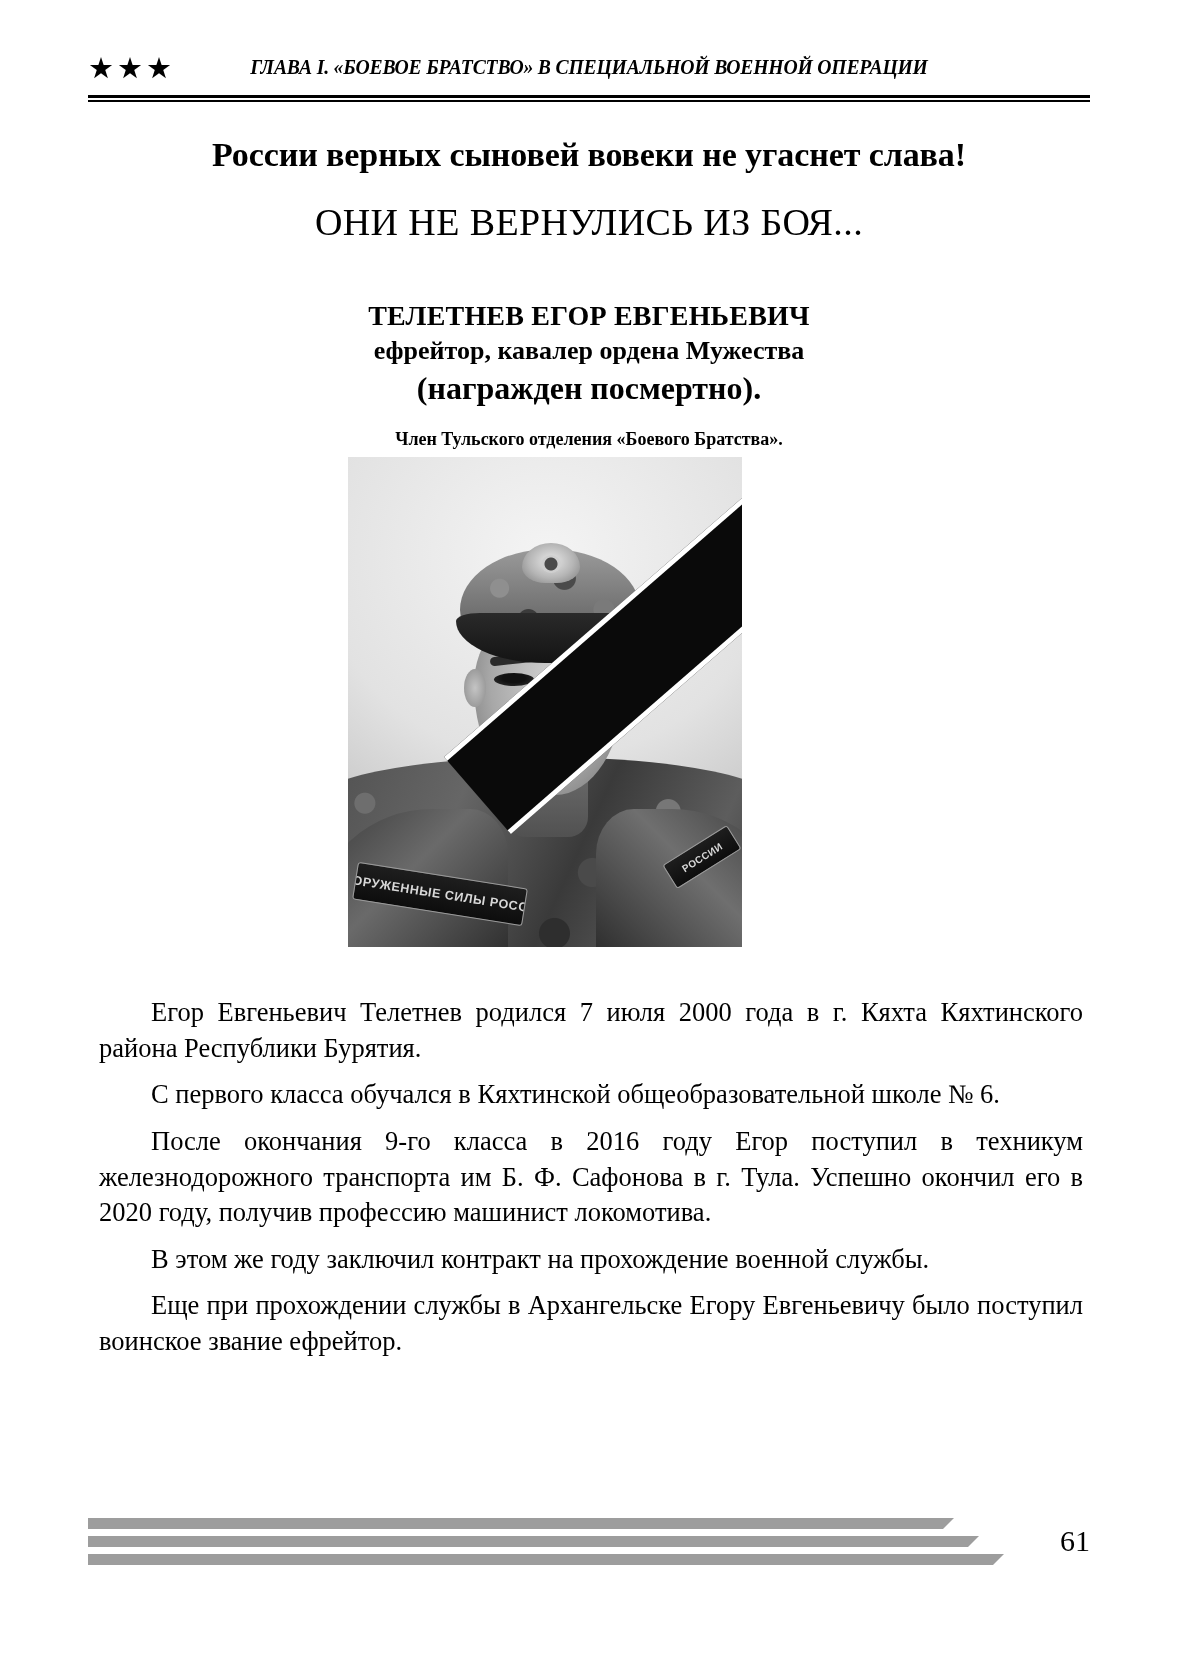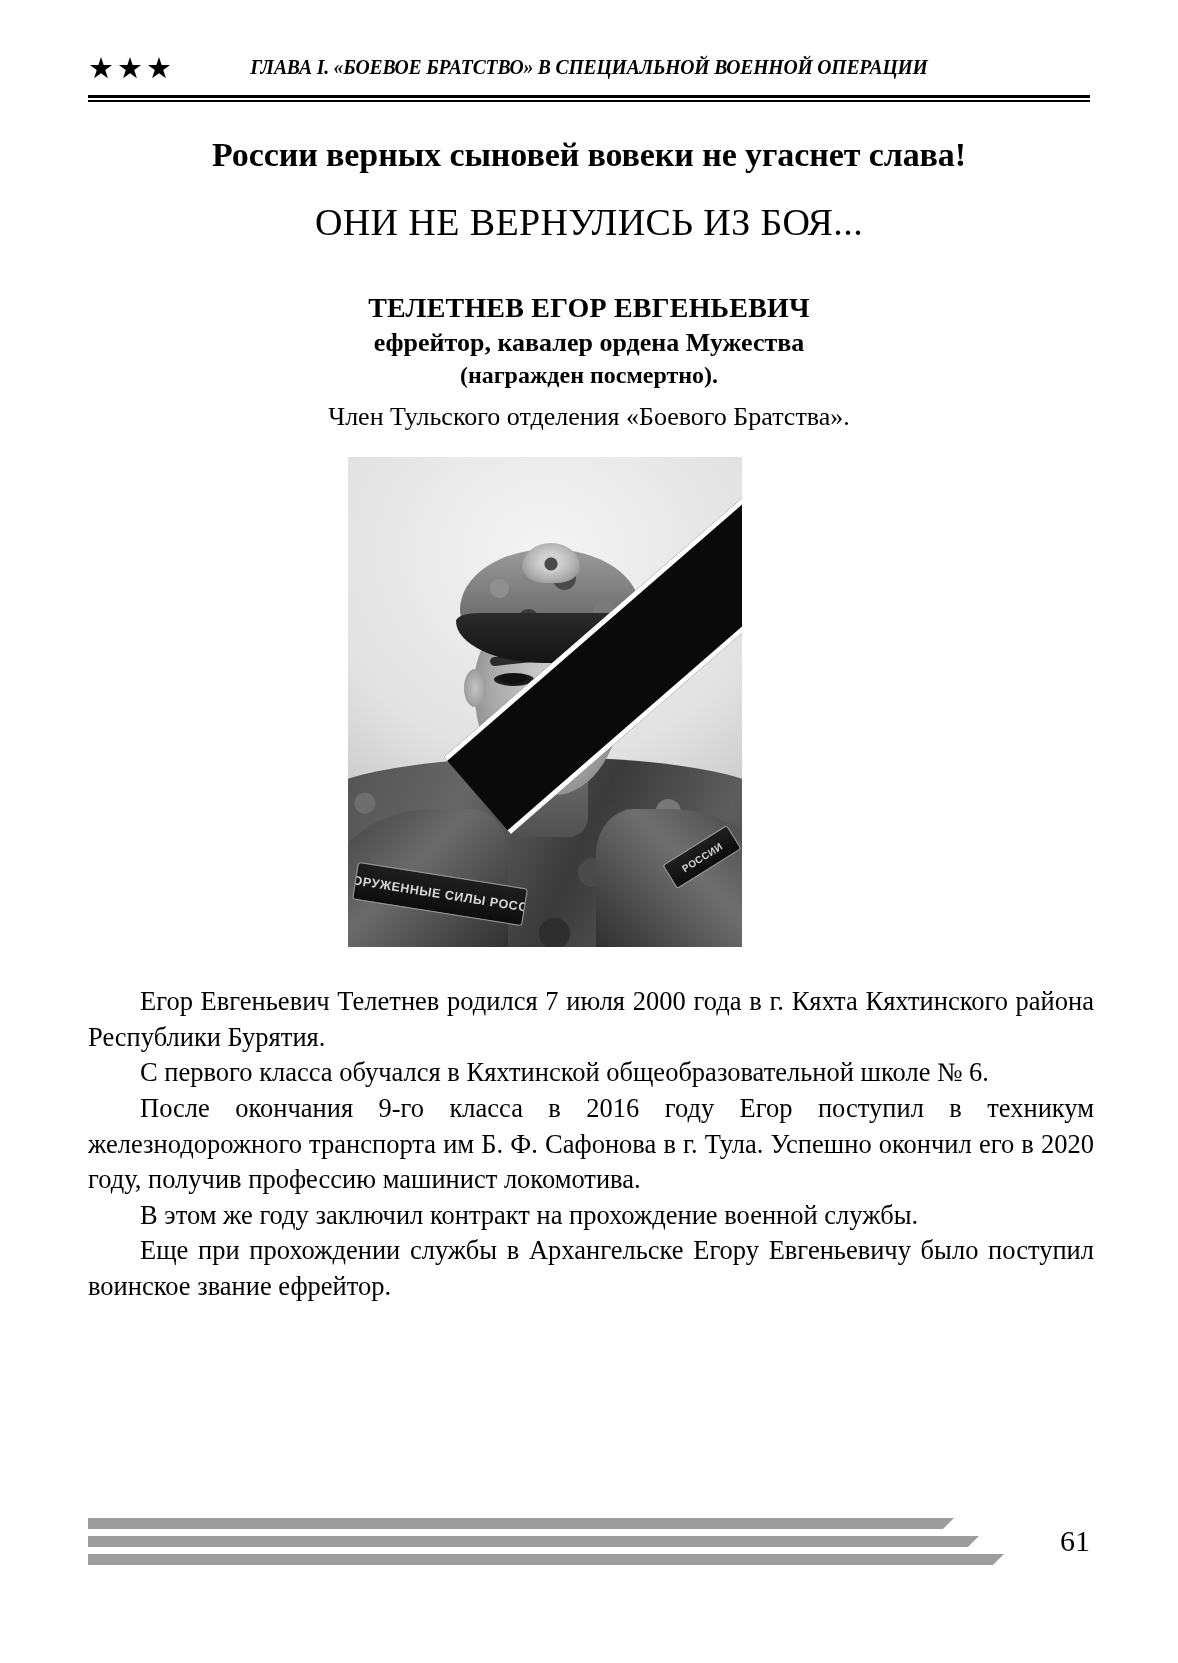--- a/index.html
+++ b/index.html
@@ -105,6 +105,7 @@
     font-size: 28px;
     letter-spacing: 0.2px;
     line-height: 1.28;
+    margin-top: 8px;
   }
   .person-rank {
     font-weight: 700;

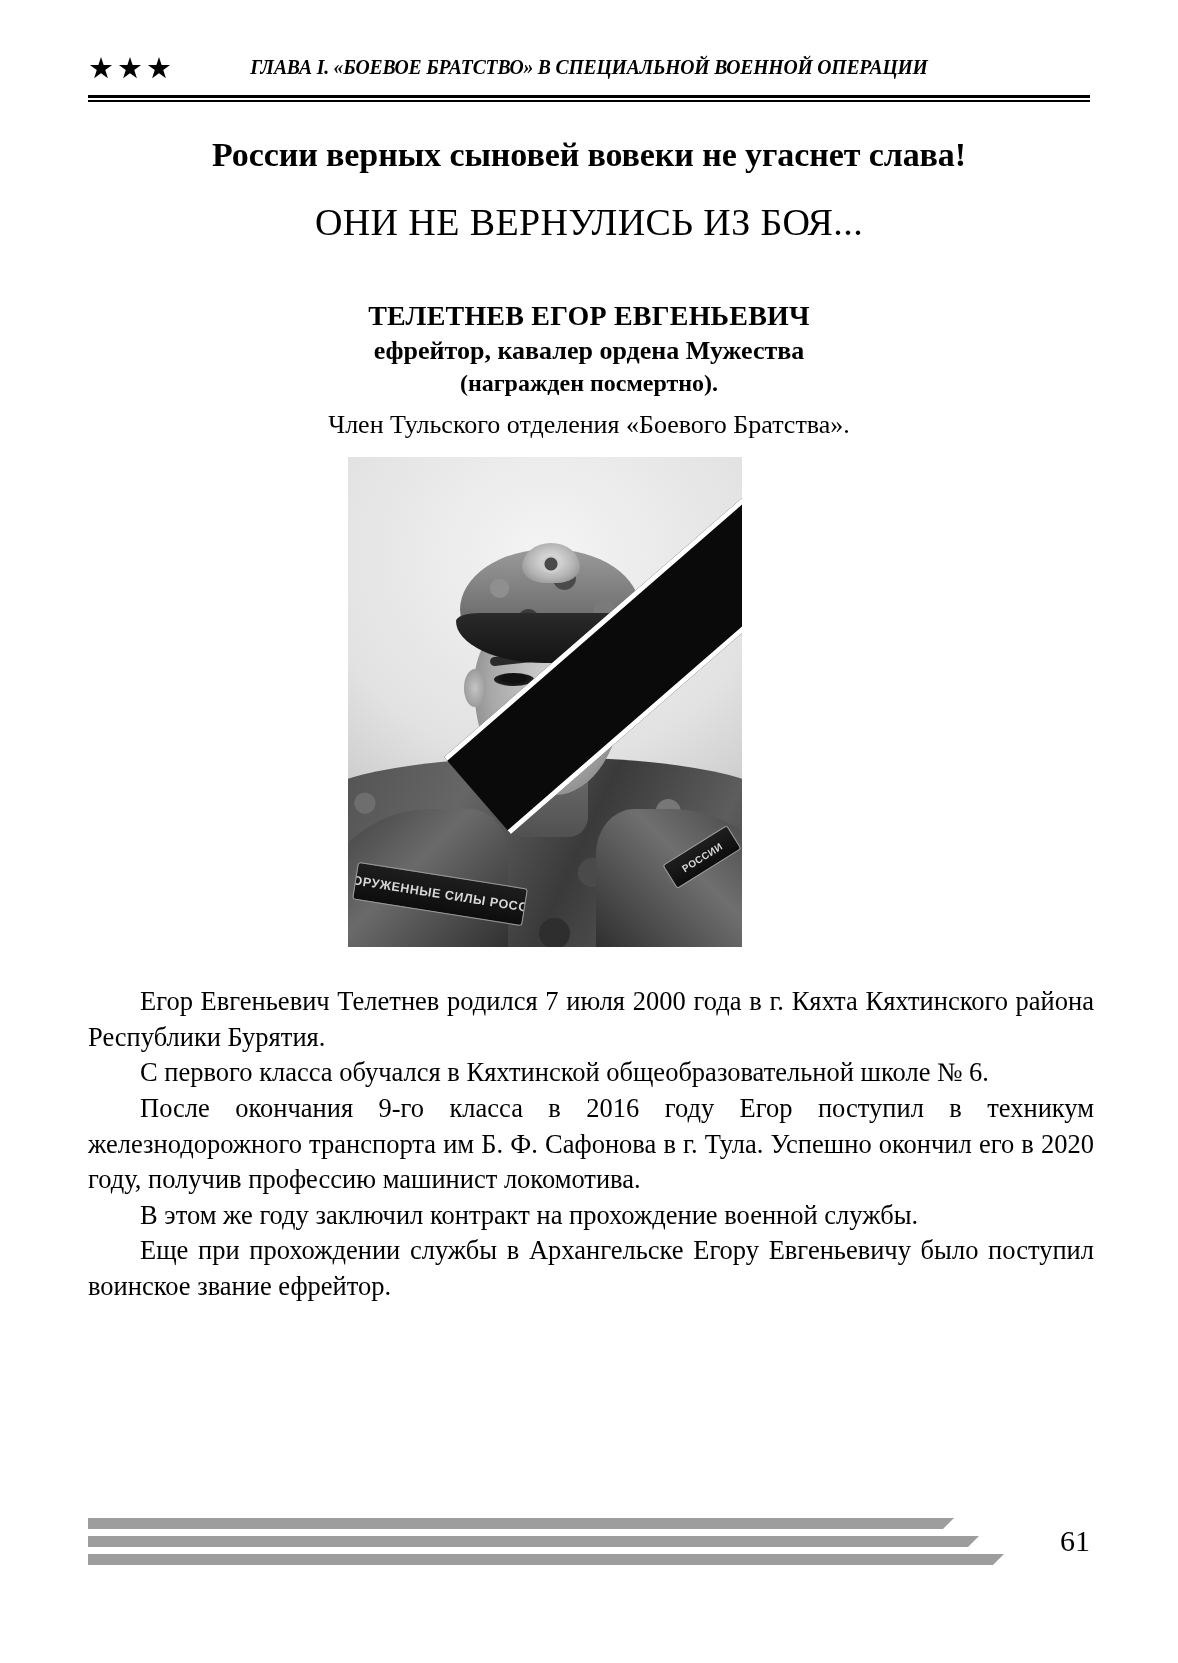--- a/index.html
+++ b/index.html
@@ -114,7 +114,7 @@
   }
   .person-award {
     font-weight: 700;
-    font-size: 24px;
+    font-size: 32px;
     line-height: 1.3;
     font-family: Liberation Serif, serif;
   }

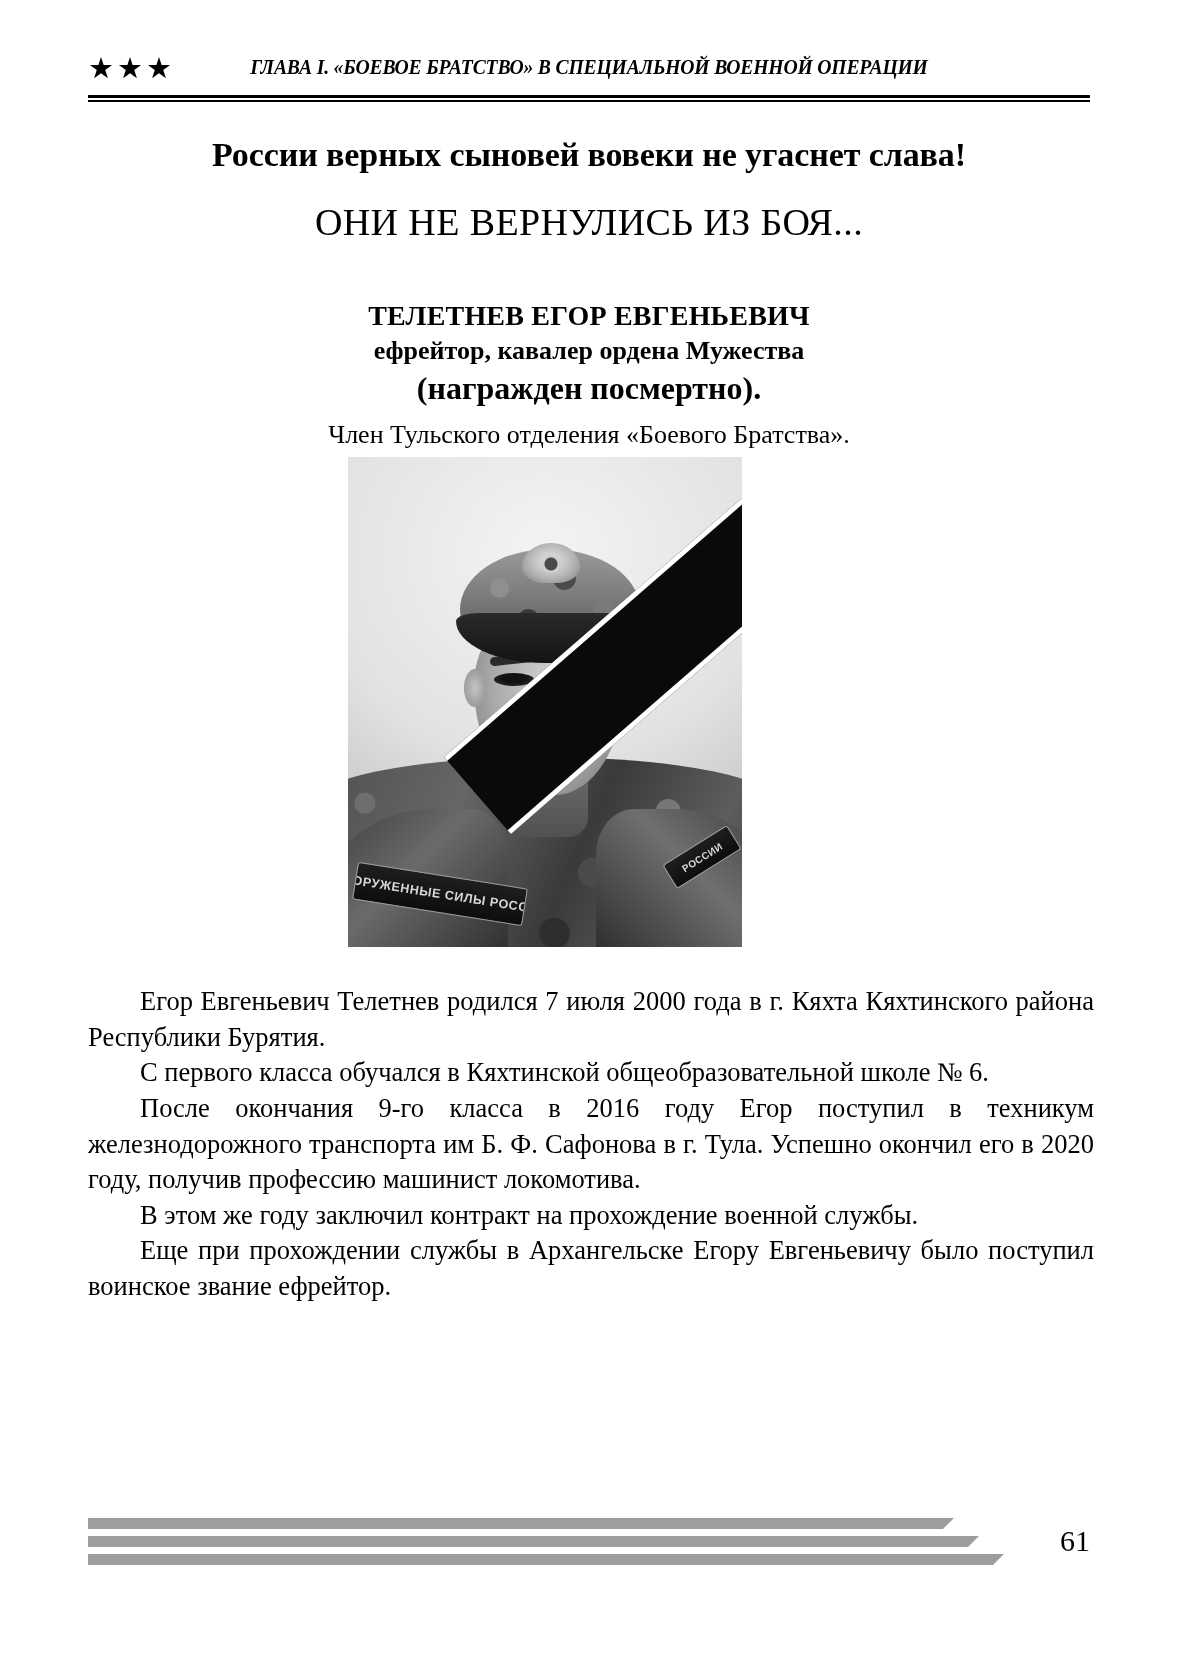--- a/index.html
+++ b/index.html
@@ -119,10 +119,10 @@
     font-family: Liberation Serif, serif;
   }
   .person-member {
-    font-weight: 400;
-    font-size: 26px;
+    font-weight: 700;
+    font-size: 18px;
     line-height: 1.35;
-    margin-top: 8px;
+    margin-top: 18px;
   }
 
   

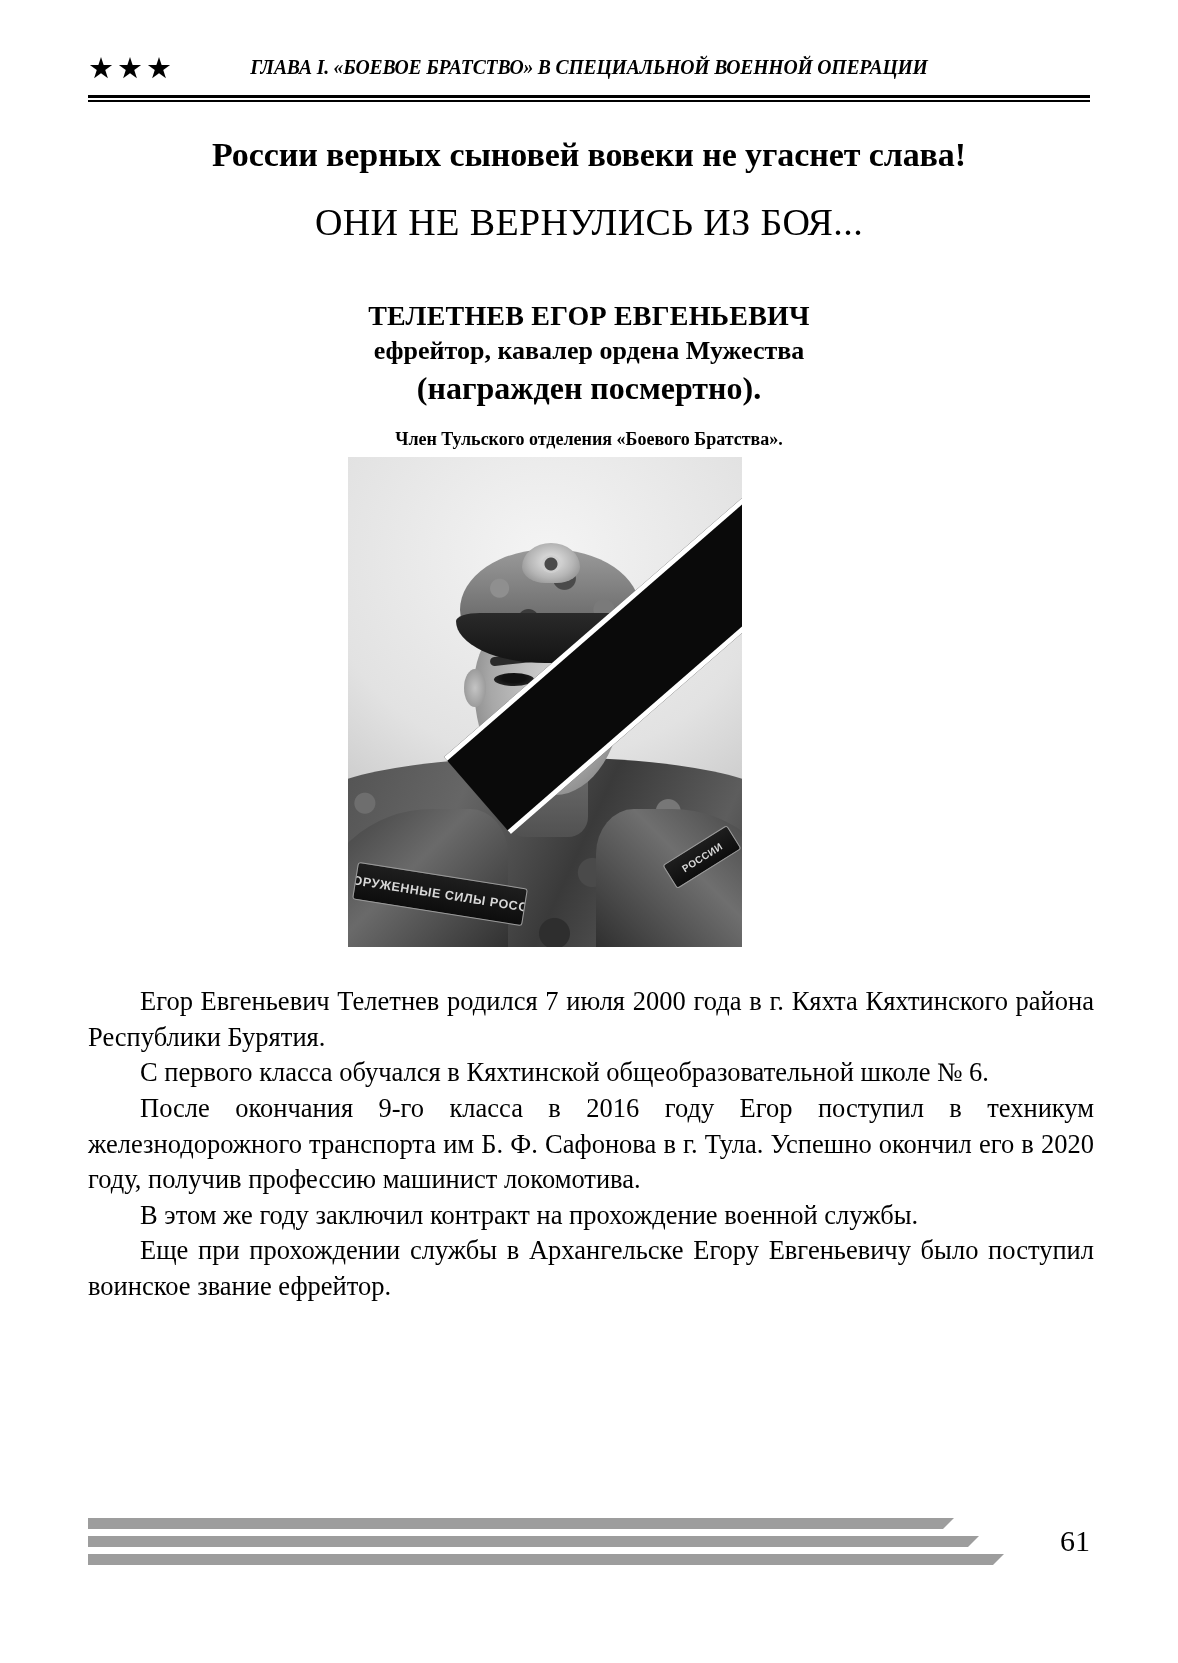--- a/index.html
+++ b/index.html
@@ -366,7 +366,7 @@
     text-align: justify;
   }
   .body-text p {
-    margin: 0;
+    margin: 11px;
     text-indent: 52px;
   }
 

